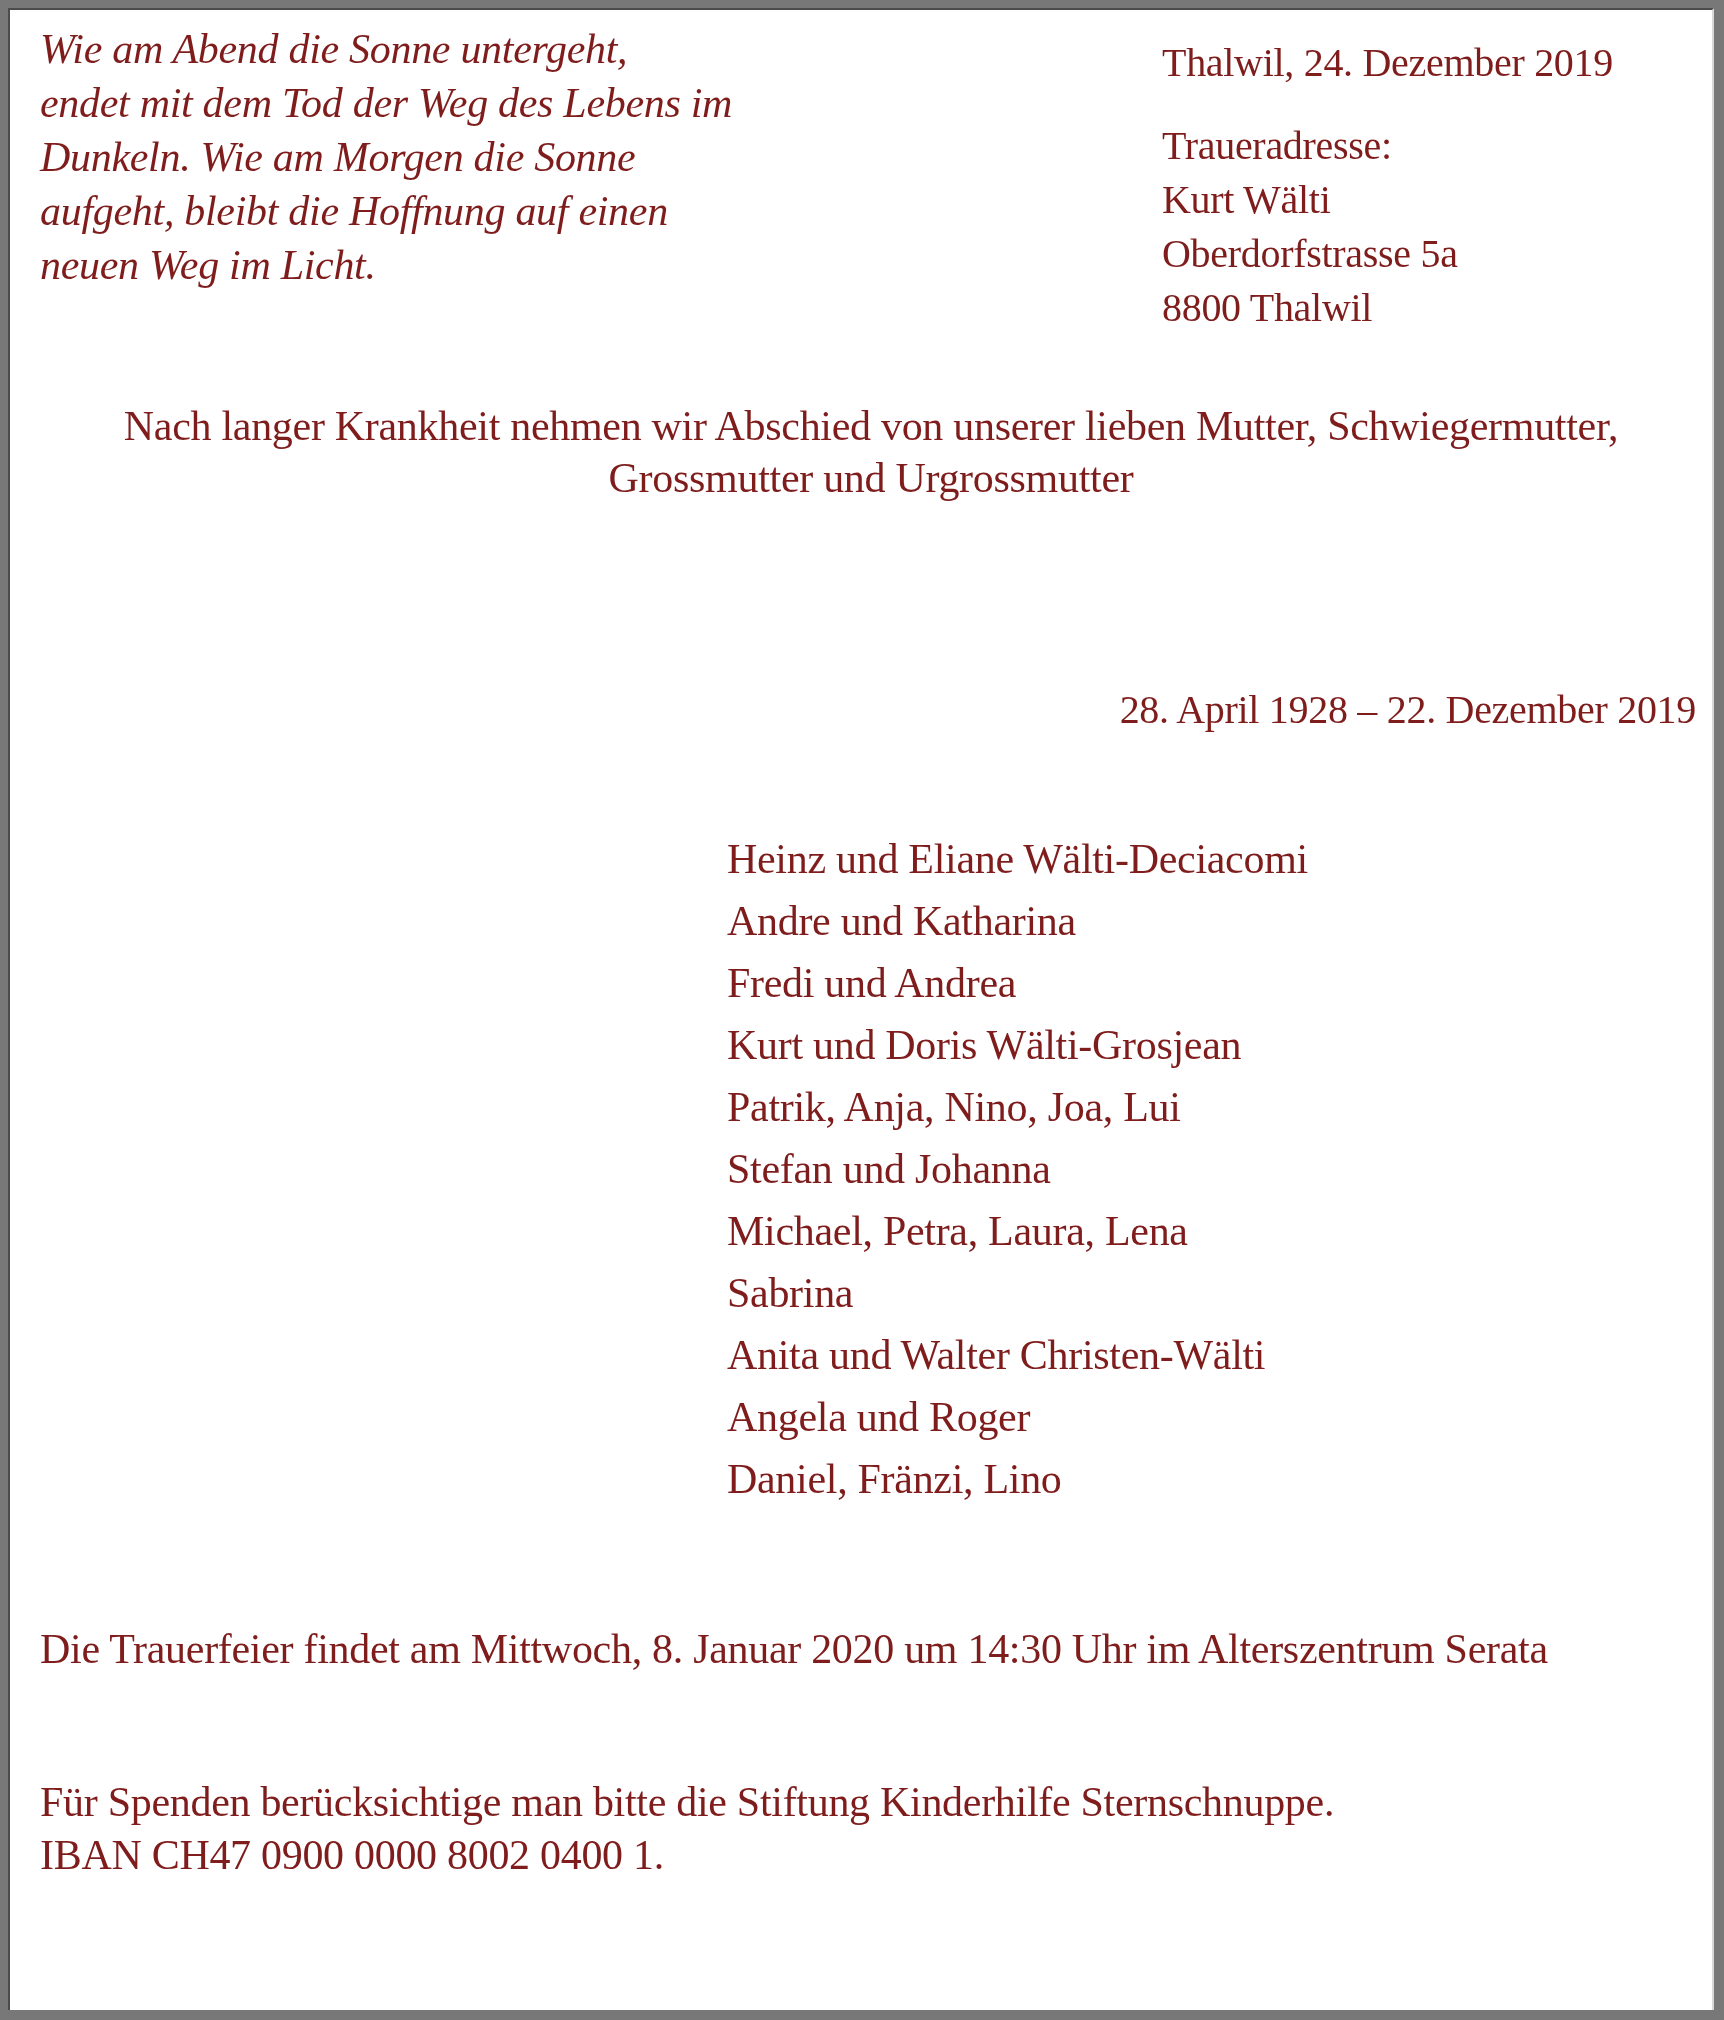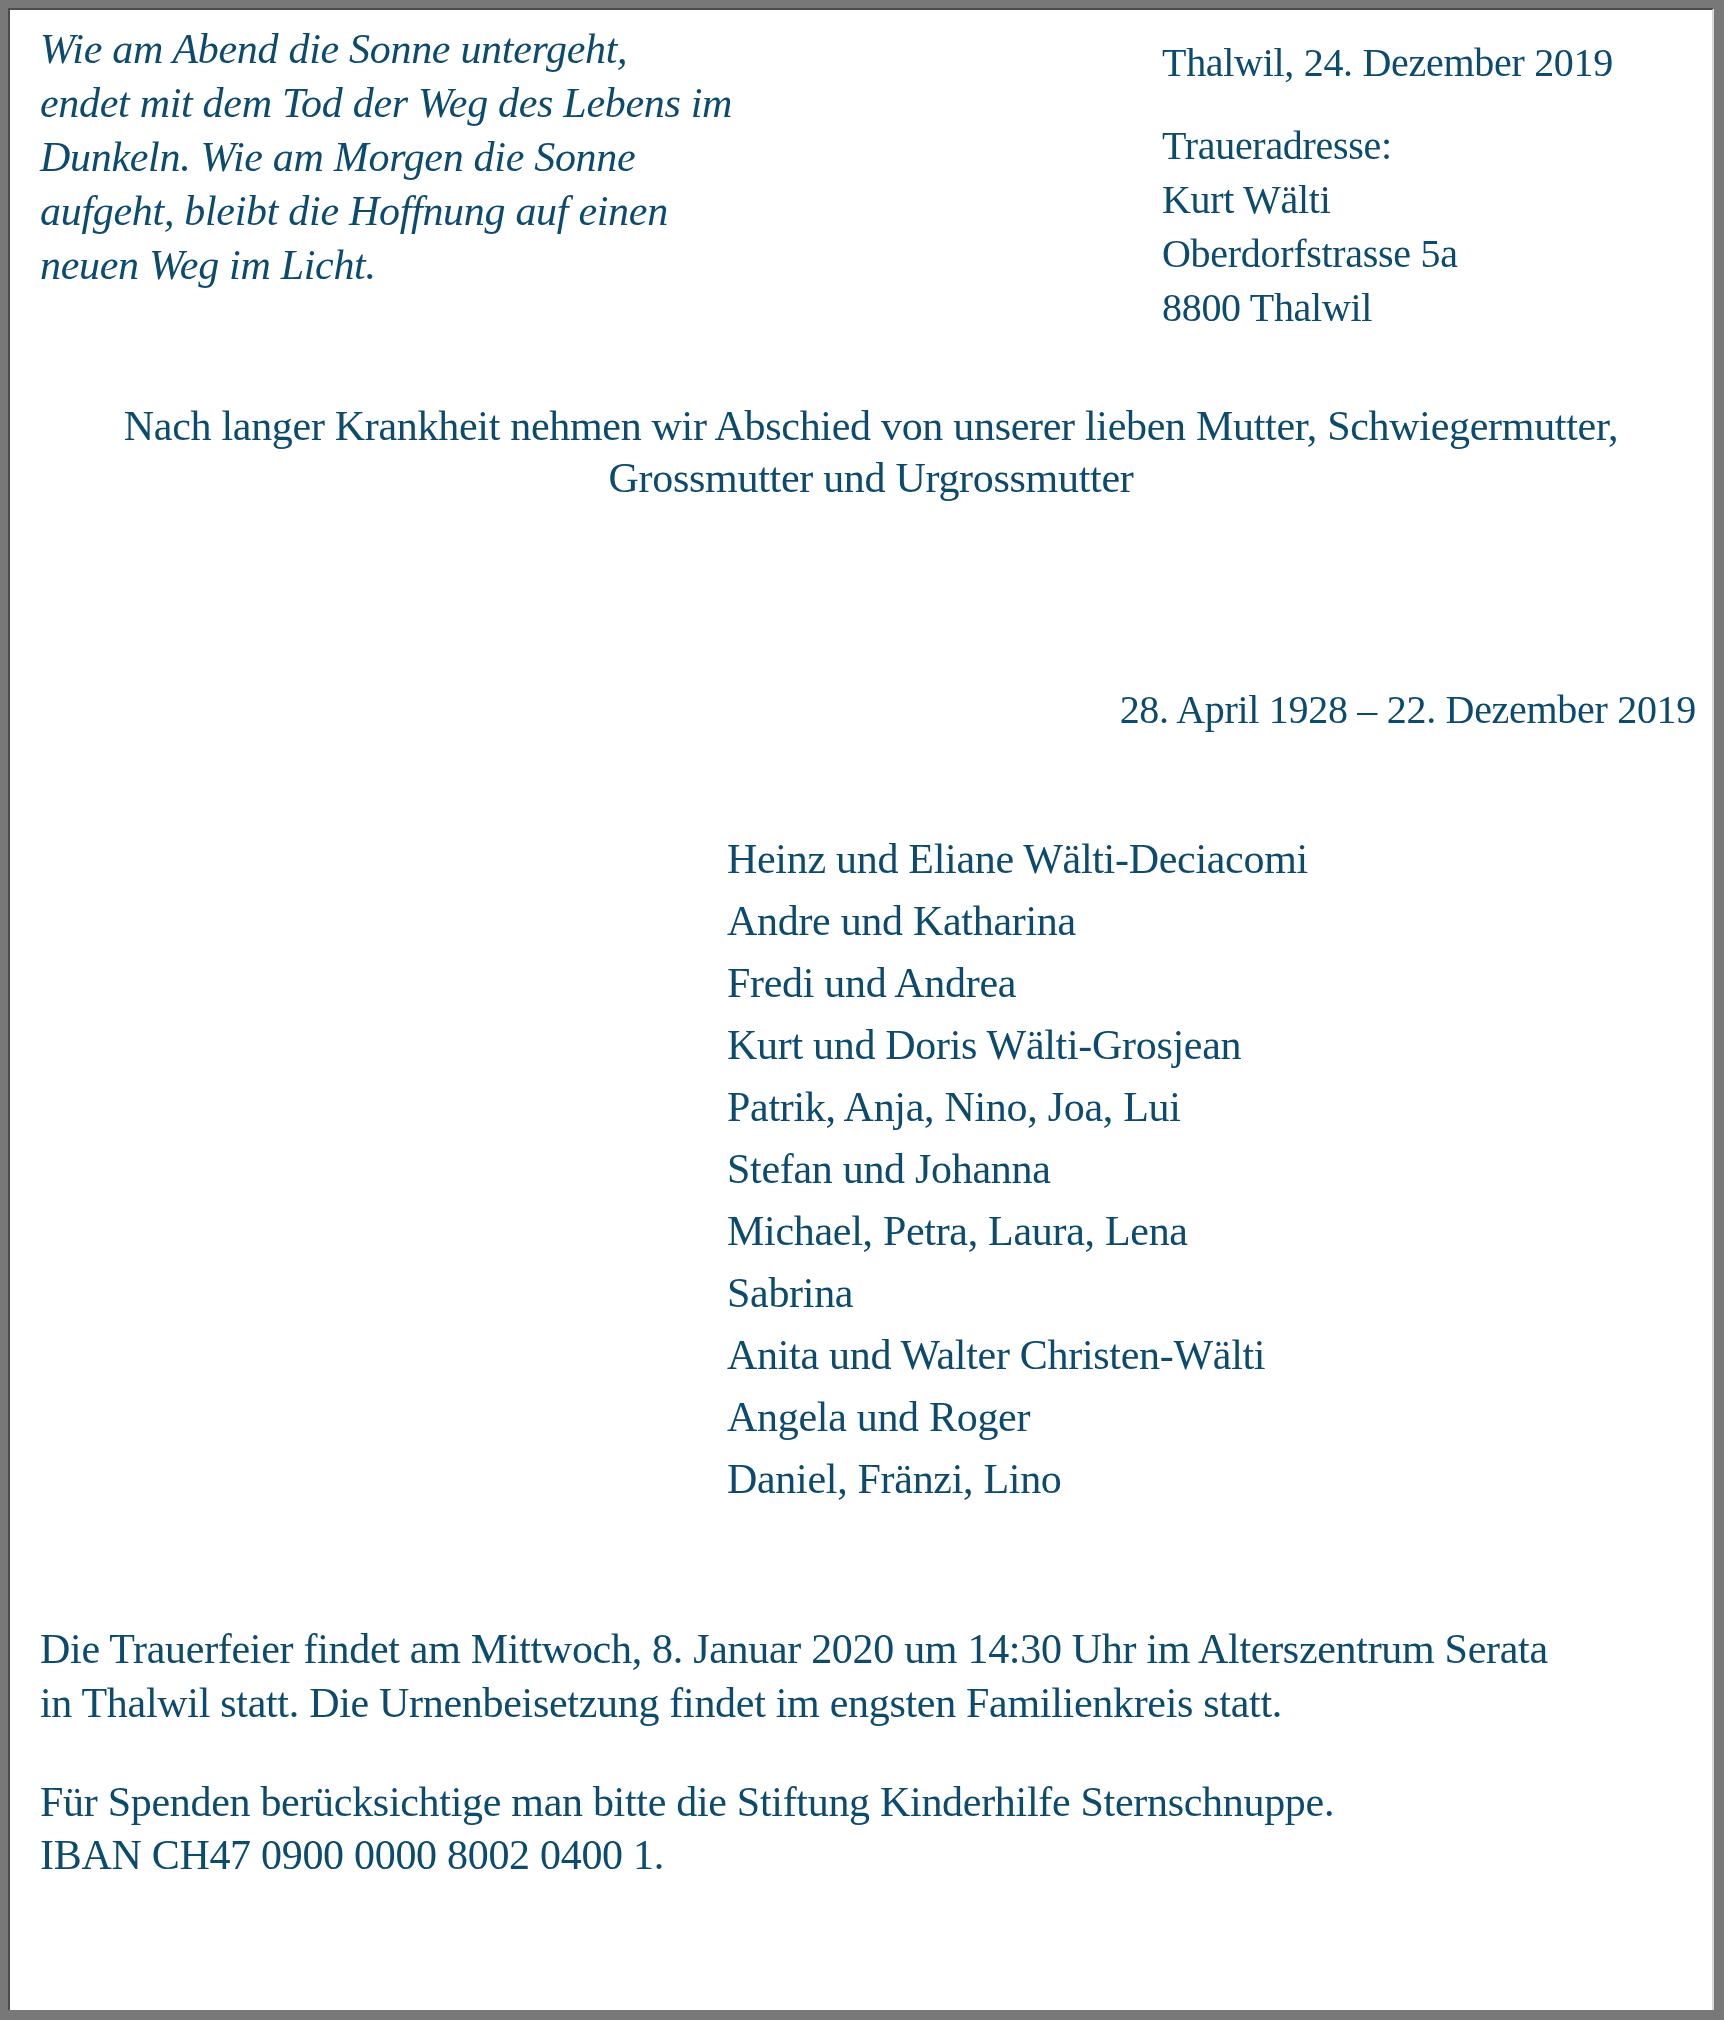--- a/index.html
+++ b/index.html
@@ -28,7 +28,7 @@
     border-top: 2px solid #4c4c4c;
     border-left: 2px solid #4c4c4c;
     border-right: 2px solid #d8d8d8;
-    color: #0c4a6e;
+    color: #7f1d1d;
     letter-spacing: -0.3px;
   }
   

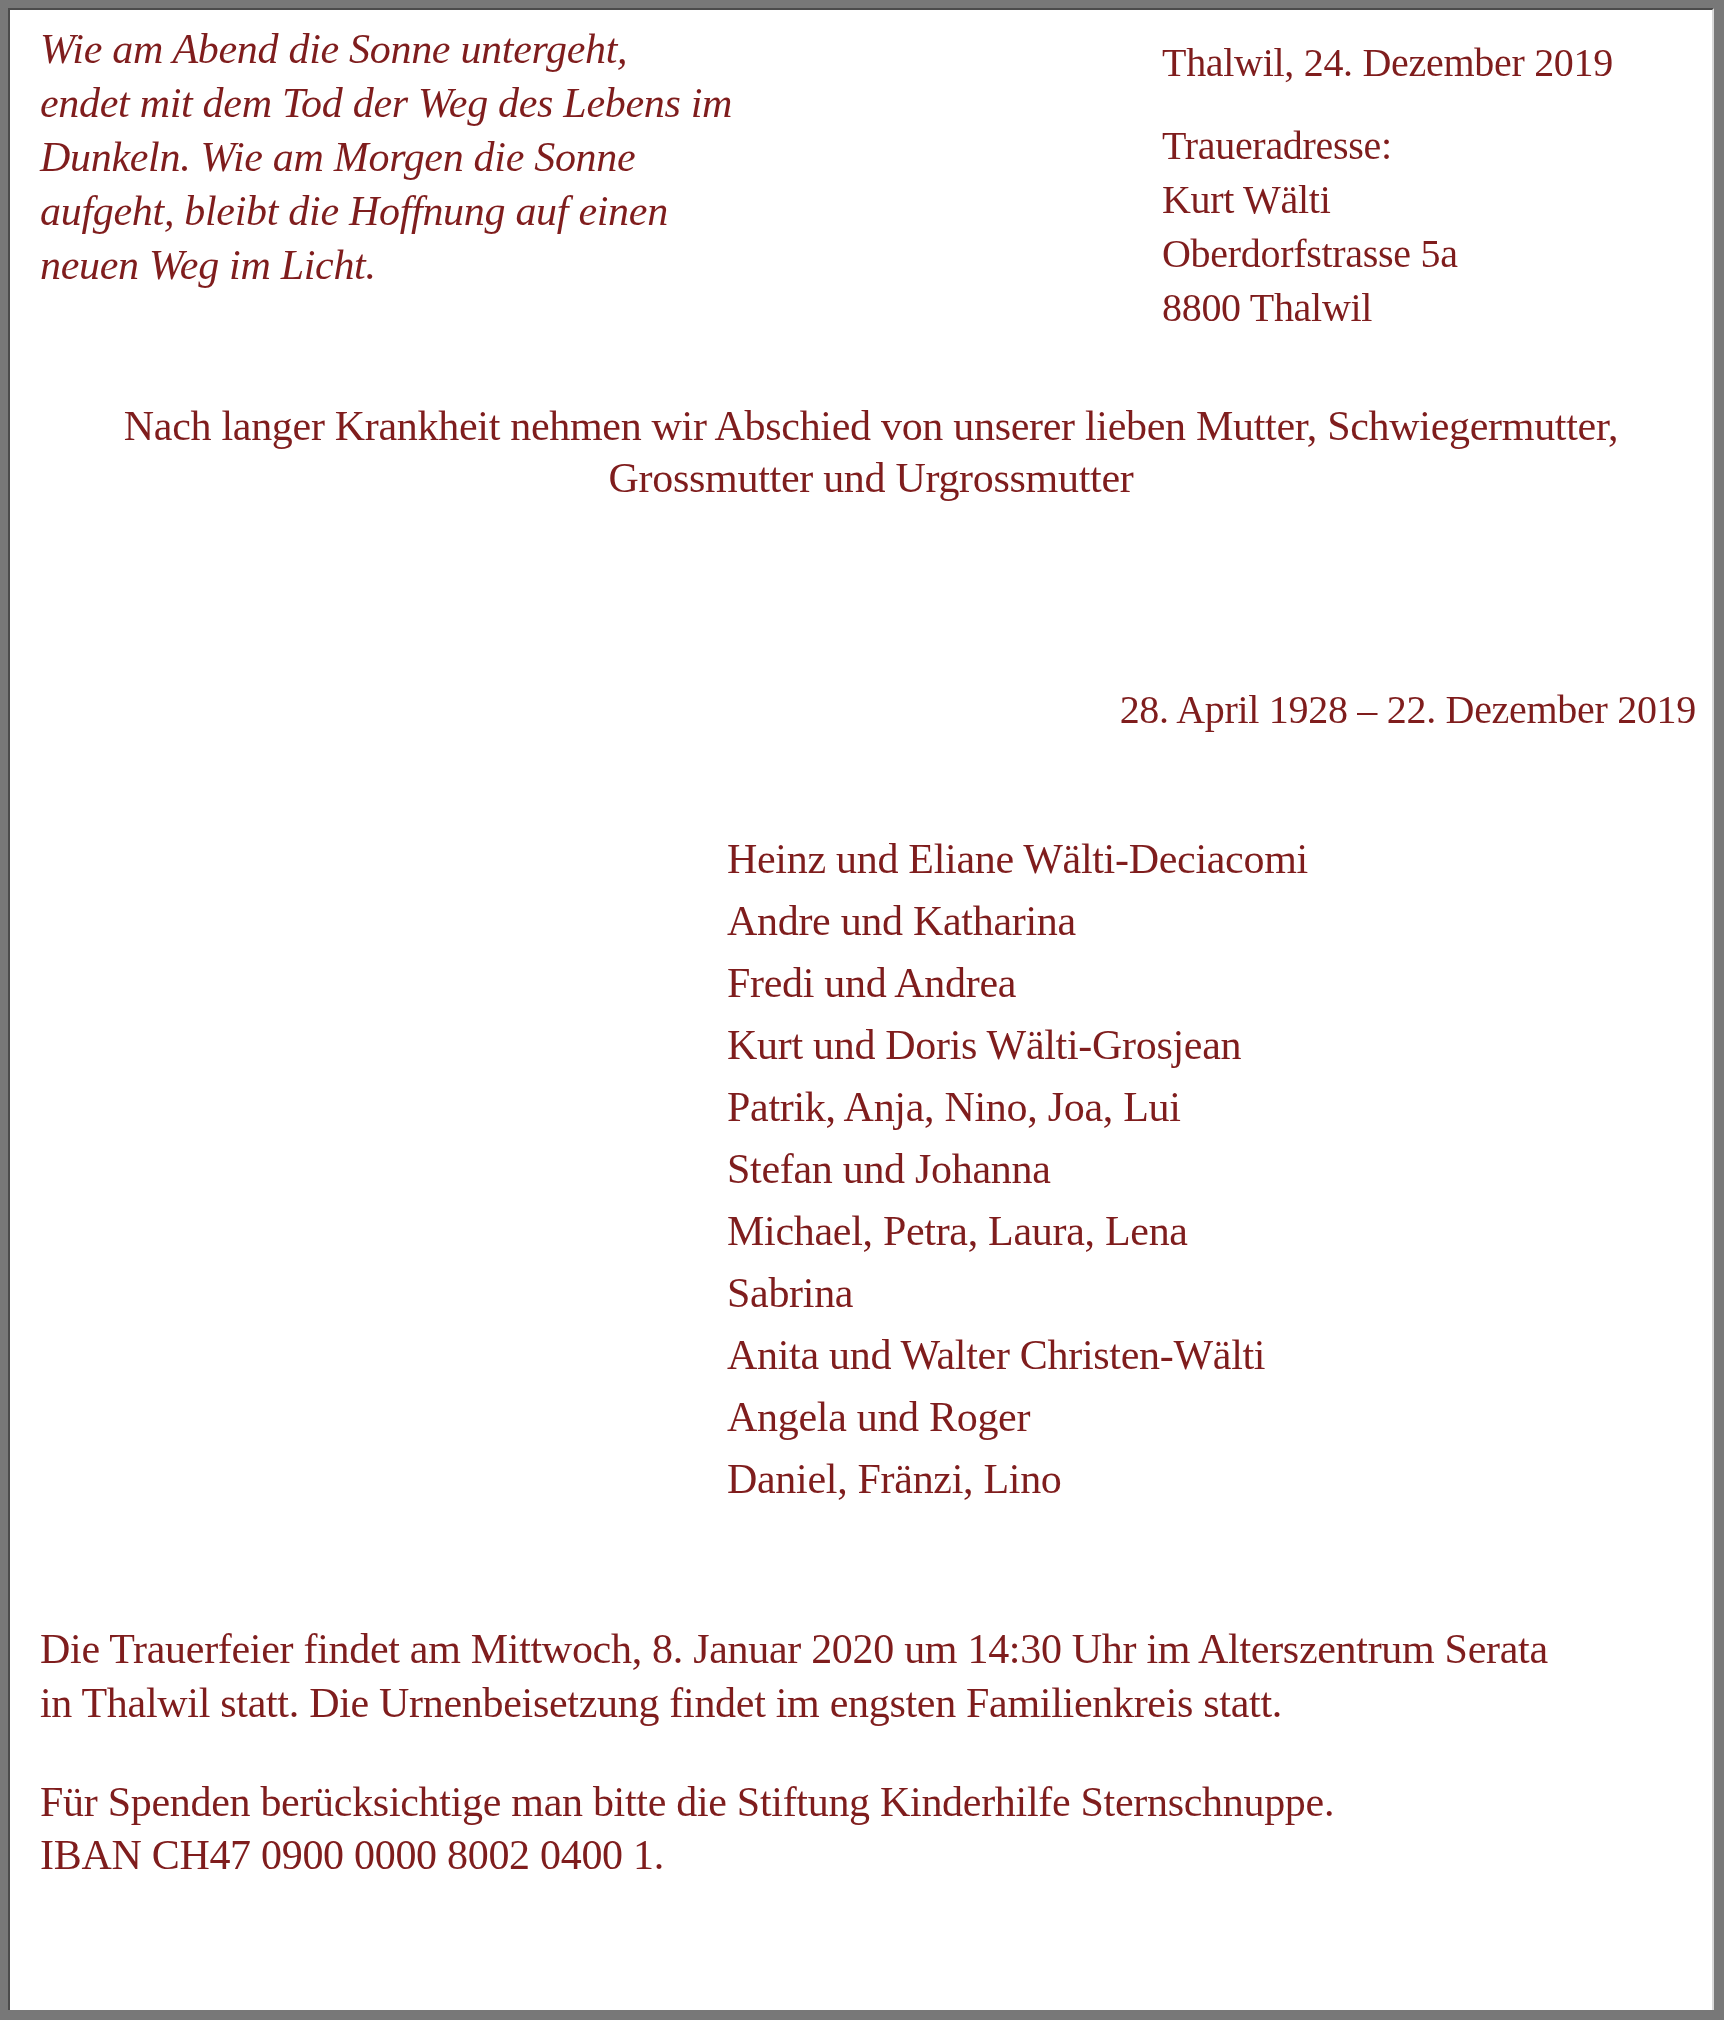--- a/index.html
+++ b/index.html
@@ -170,7 +170,6 @@
 
     <div class="service-info">
       <div>Die Trauerfeier findet am Mittwoch, 8. Januar 2020 um 14:30 Uhr im Alterszentrum Serata</div>
-      <div>in Thalwil statt. Die Urnenbeisetzung findet im engsten Familienkreis statt.</div>
     </div>
 
     <div class="donation-info">

